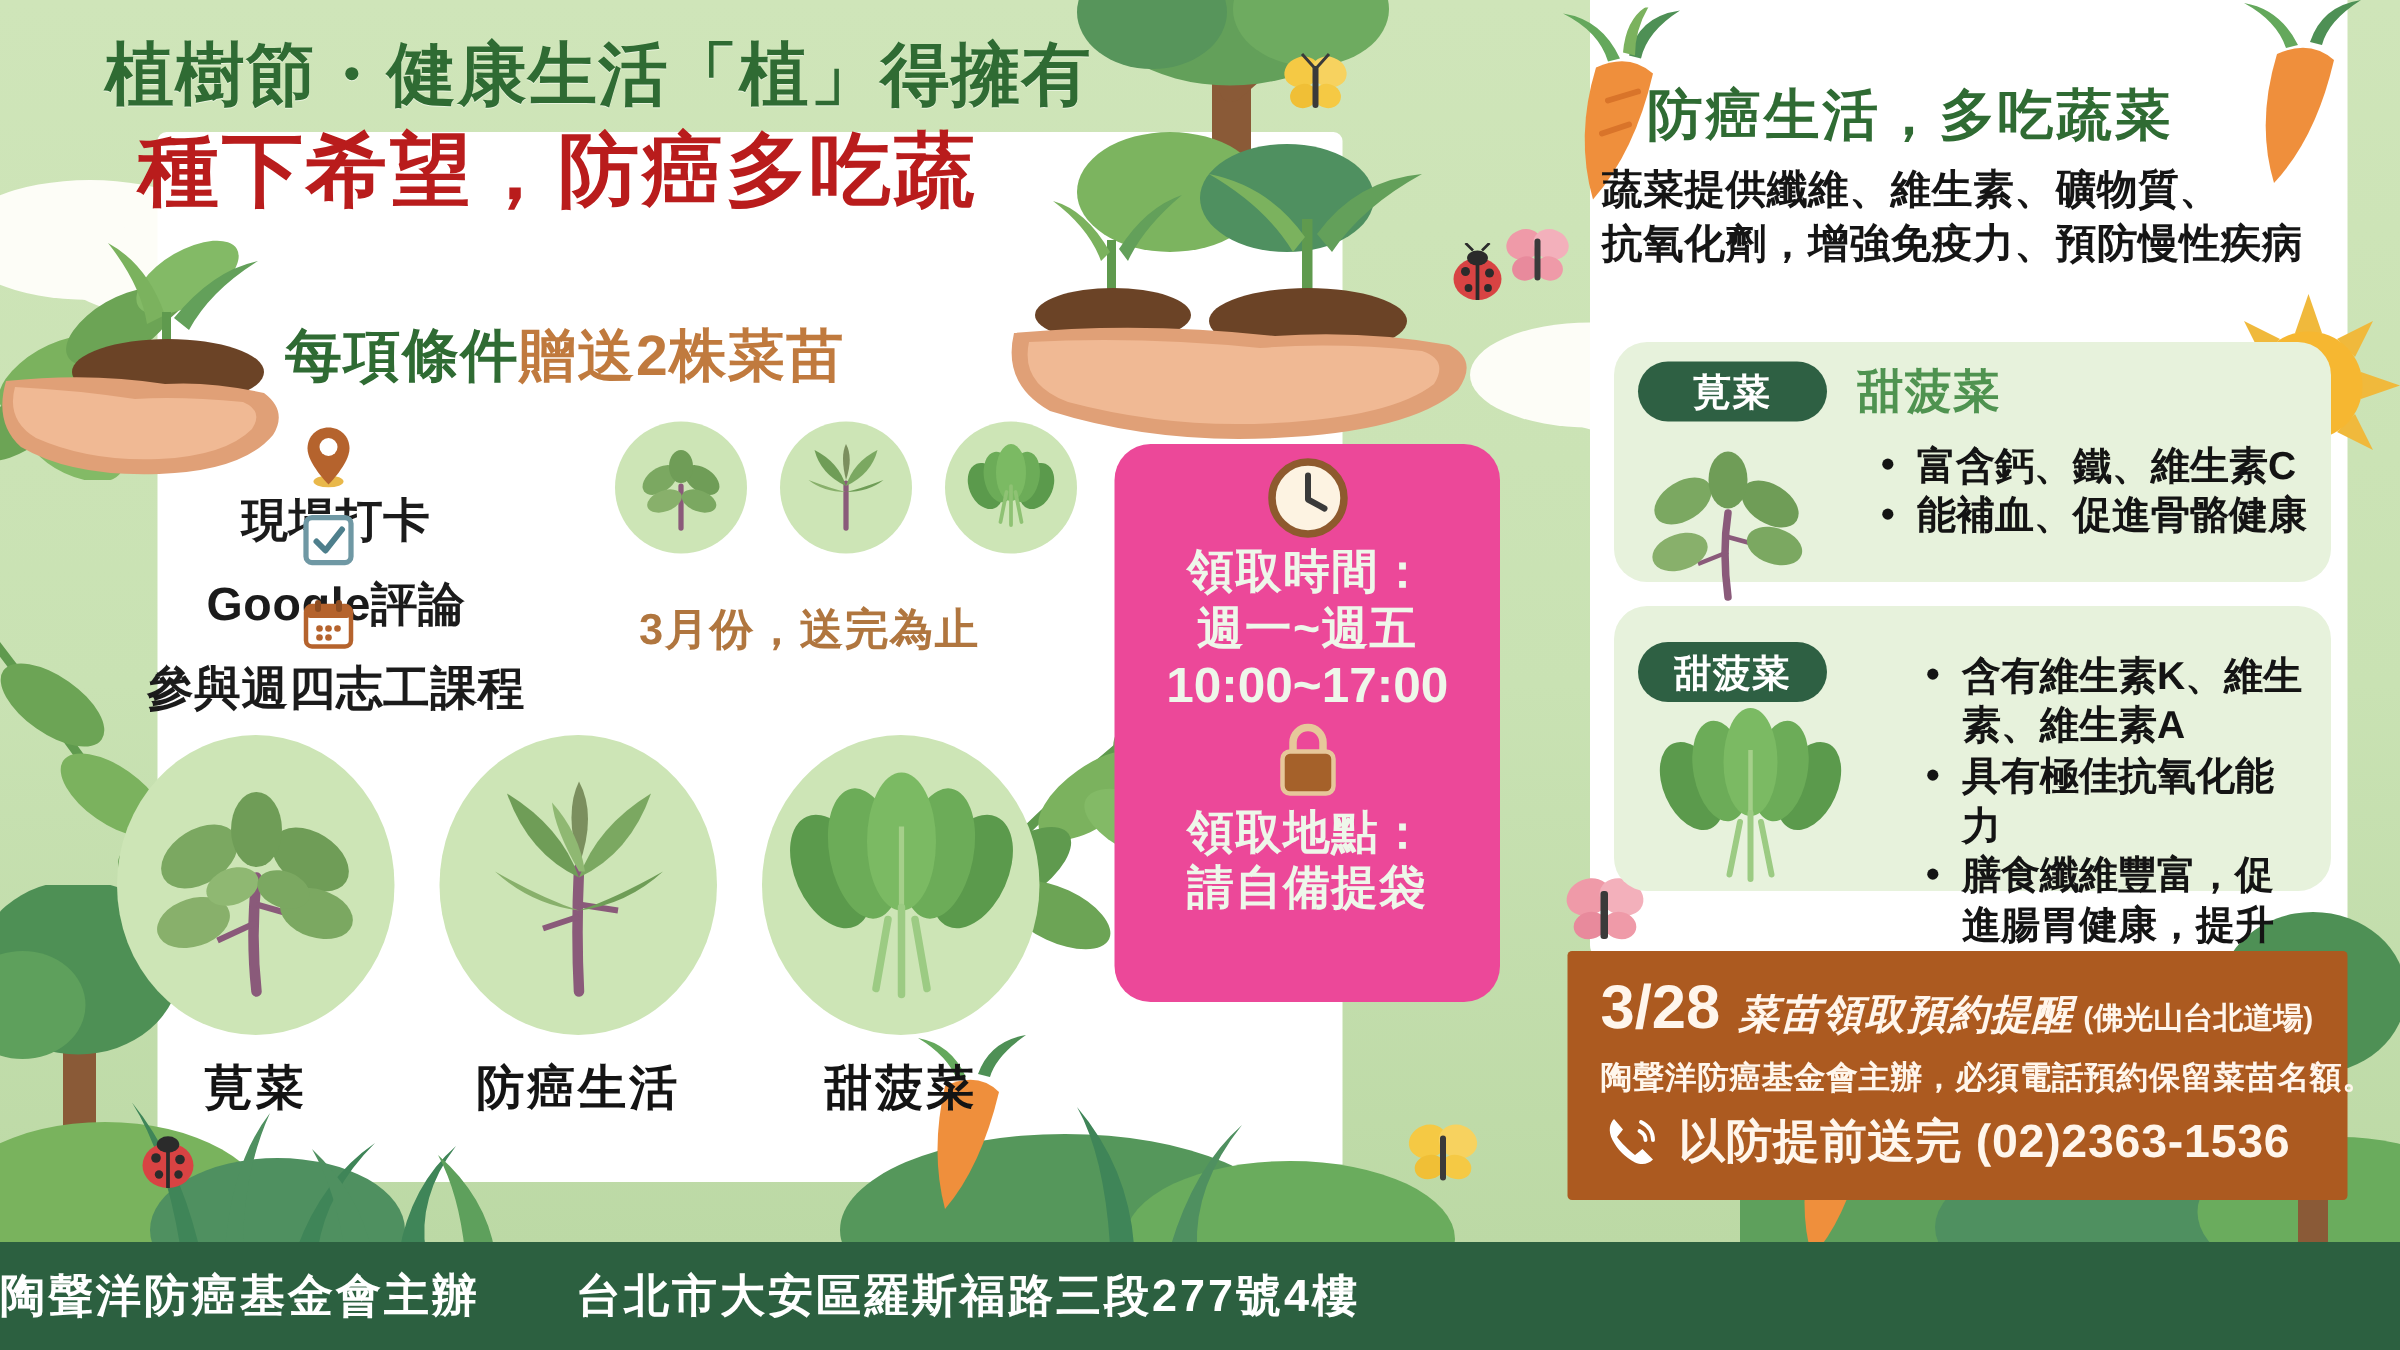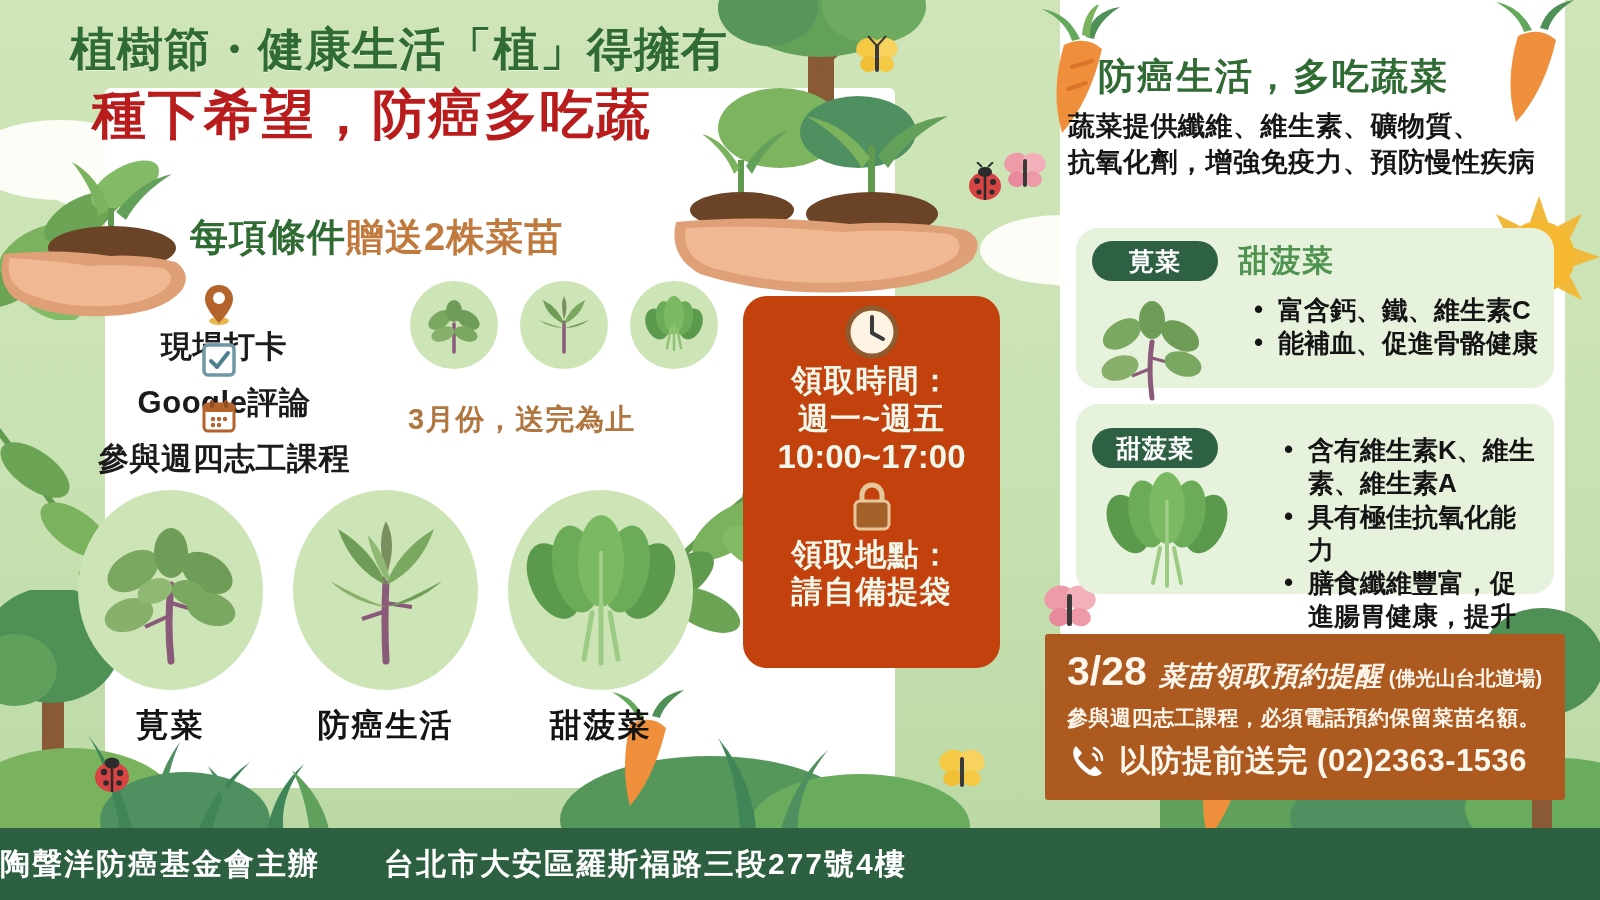--- a/index.html
+++ b/index.html
@@ -87,7 +87,7 @@
   .pickup-card {
     position: absolute; left: 743px; top: 296px; z-index: 45;
     width: 257px; height: 372px;
-    background: #c2410c; border-radius: 24px;
+    background: #ec4899; border-radius: 24px;
     display: flex; flex-direction: column; align-items: center;
     padding-top: 8px; color: #eef7ea;
   }

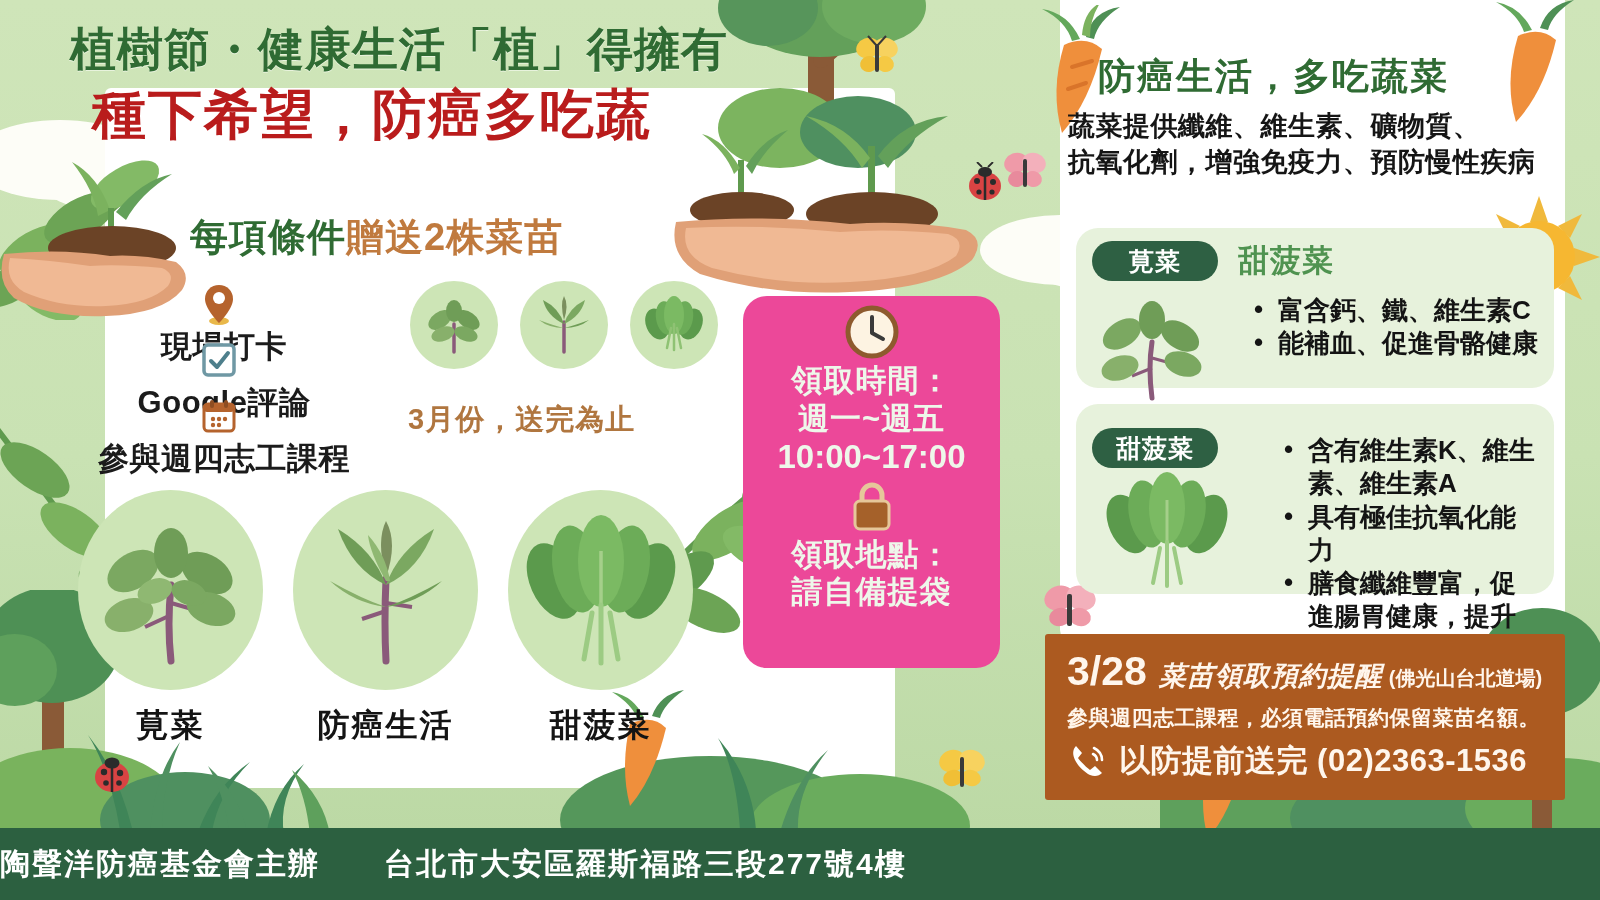--- a/index.html
+++ b/index.html
@@ -62,7 +62,7 @@
                 margin-left: 10px; white-space: nowrap; letter-spacing: 0.5px; }
 
   .limit-note {
-    position: absolute; left: 408px; top: 400px; z-index: 40;
+    position: absolute; left: 426px; top: 400px; z-index: 40;
     font-size: 29px; font-weight: 700; color: #b0763f;
     white-space: nowrap; letter-spacing: 1px;
   }

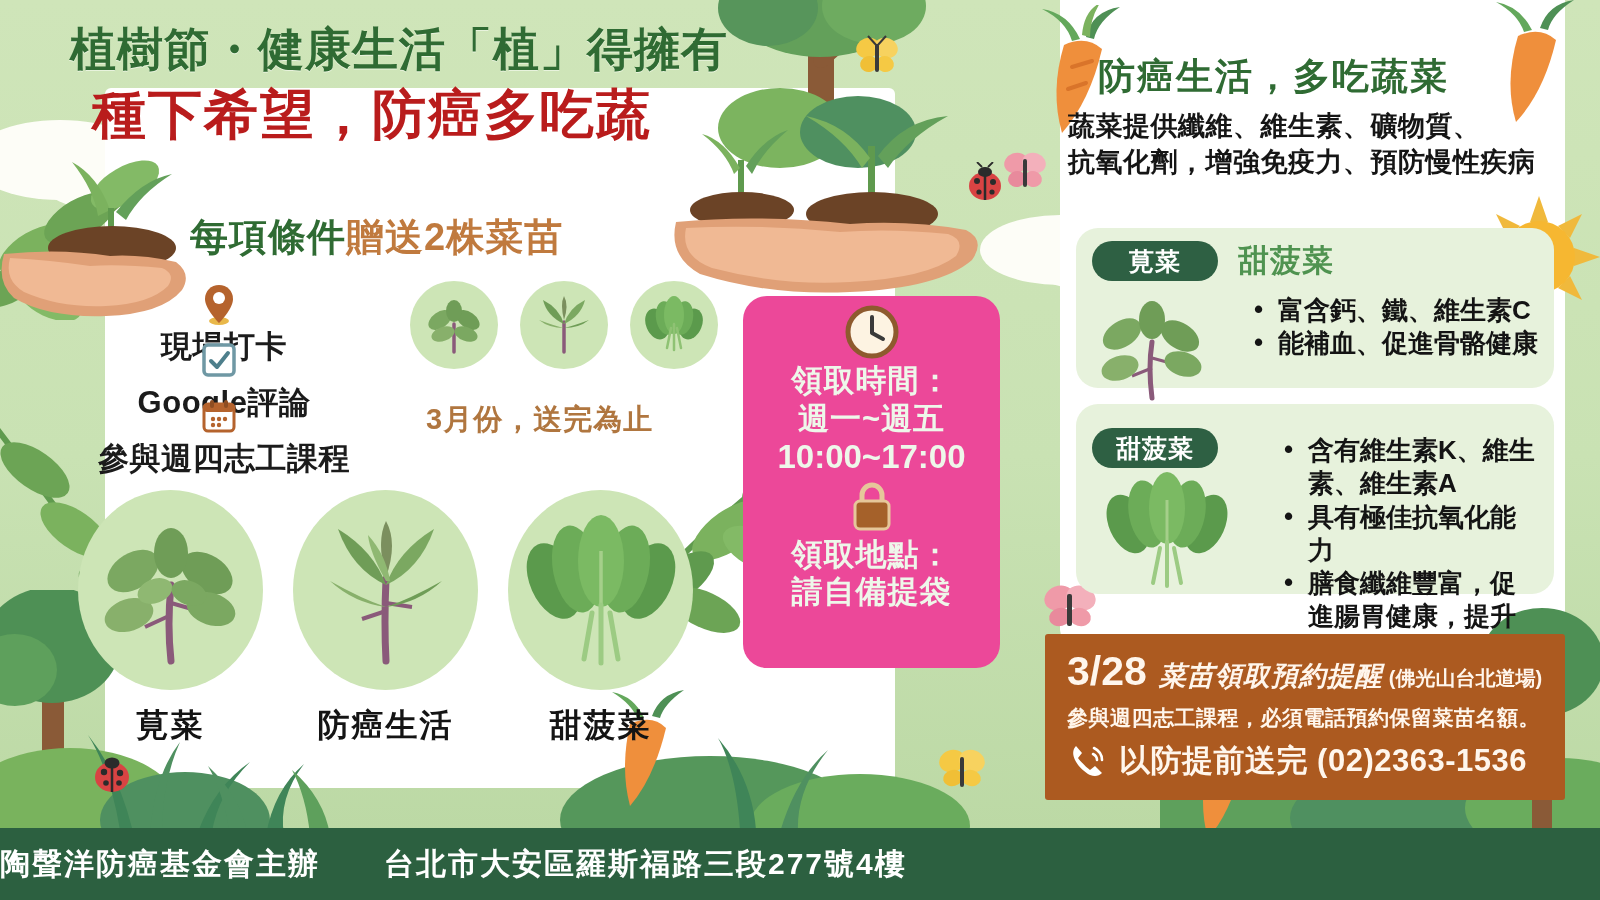--- a/index.html
+++ b/index.html
@@ -569,7 +569,7 @@
     <span class="res-t1">菜苗領取預約提醒</span>
     <span class="res-t2">(佛光山台北道場)</span>
   </div>
-  <div class="res-line2">參與週四志工課程，必須電話預約保留菜苗名額。</div>
+  <div class="res-line2">陶聲洋防癌基金會主辦，必須電話預約保留菜苗名額。</div>
   <div class="res-line3">
     <svg width="40" height="40" viewBox="0 0 40 40">
       <path d="M9 5 C6 8 5 13 8 19 C11 25 17 31 23 34 C28 36 32 35 35 32 L28 25 L23 29 C20 27 13 20 11 17 L15 12 Z" fill="#ffffff"></path>

